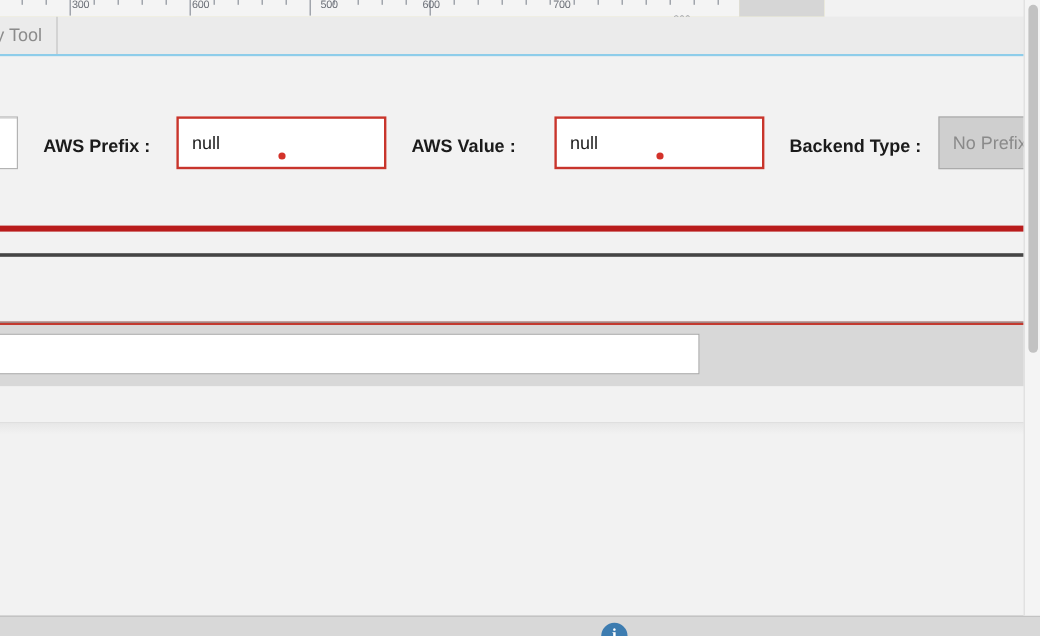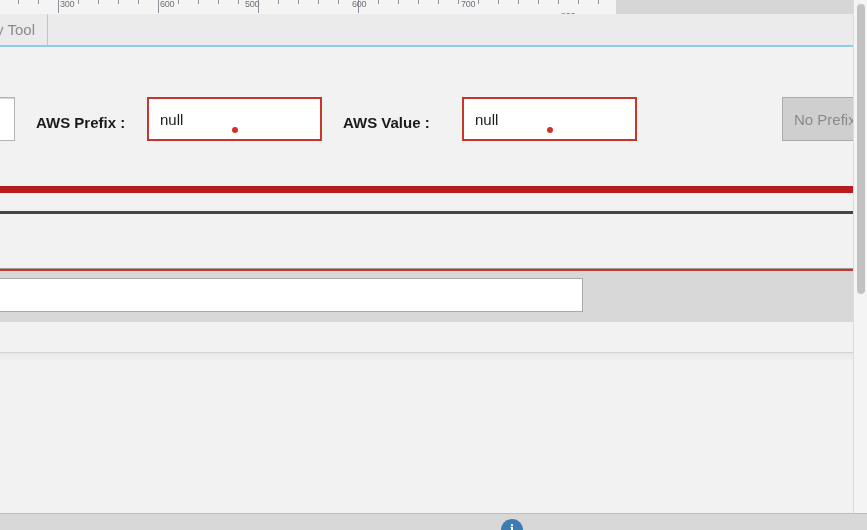--- a/index.html
+++ b/index.html
@@ -22,7 +22,7 @@
   #ruler {
     position: absolute;
     left: 0; top: 0;
-    width: 867px; height: 14px;
+    width: 687px; height: 14px;
     background: #fef9c3;
     border-bottom: 1px solid #b9bcc2;
     overflow: hidden;

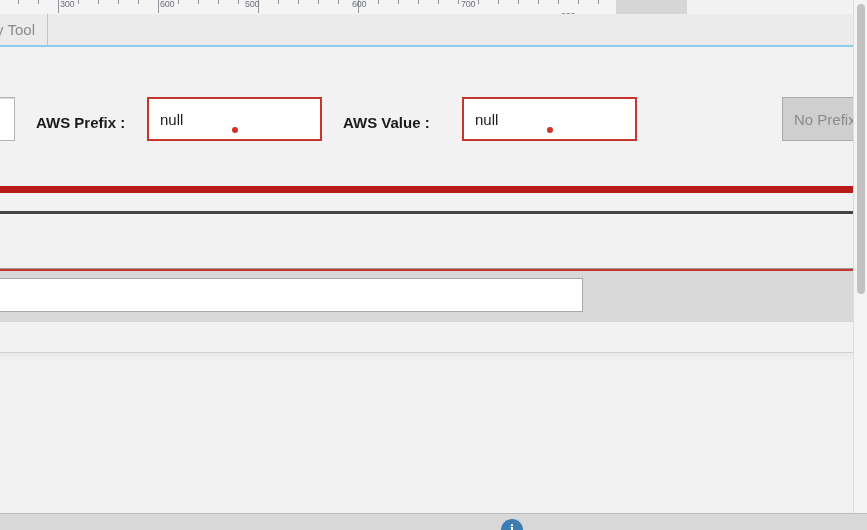--- a/index.html
+++ b/index.html
@@ -317,7 +317,7 @@
       <div class="tick minor" style="left: 598px;"></div>
       <div class="ruler-label" style="left: 60px;">300</div>
       <div class="ruler-label" style="left: 160px;">600</div>
-      <div class="ruler-label" style="left: 245px;">500</div>
+      <div class="ruler-label" style="left: 267px;">500</div>
       <div class="ruler-label" style="left: 352px;">600</div>
       <div class="ruler-label" style="left: 461px;">700</div>
       <div class="ruler-label" style="left: 561px; margin-top: 12px;">800</div>

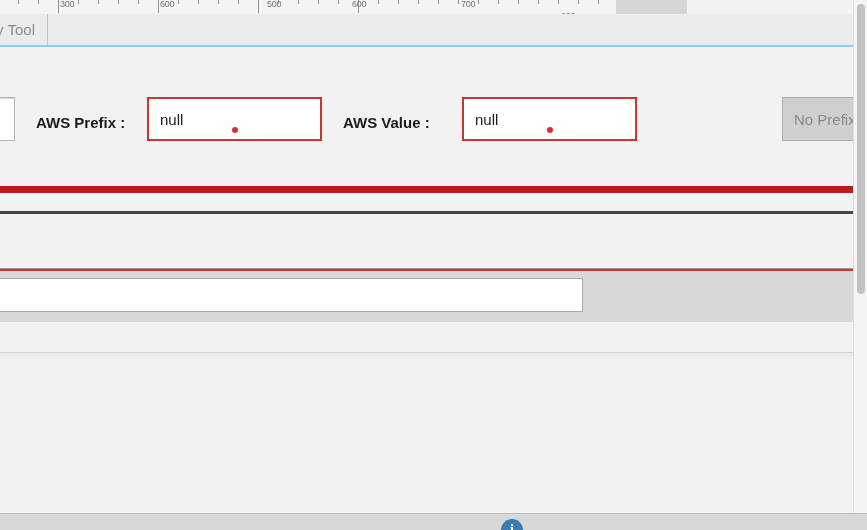--- a/index.html
+++ b/index.html
@@ -109,7 +109,7 @@
     left: 0; top: 47px;
     width: 867px; height: 146px;
     background: #f2f2f2;
-    border-bottom: 7px solid #b91c1c;
+    border-bottom: 5px solid #b91c1c;
     box-sizing: border-box;
   }
 

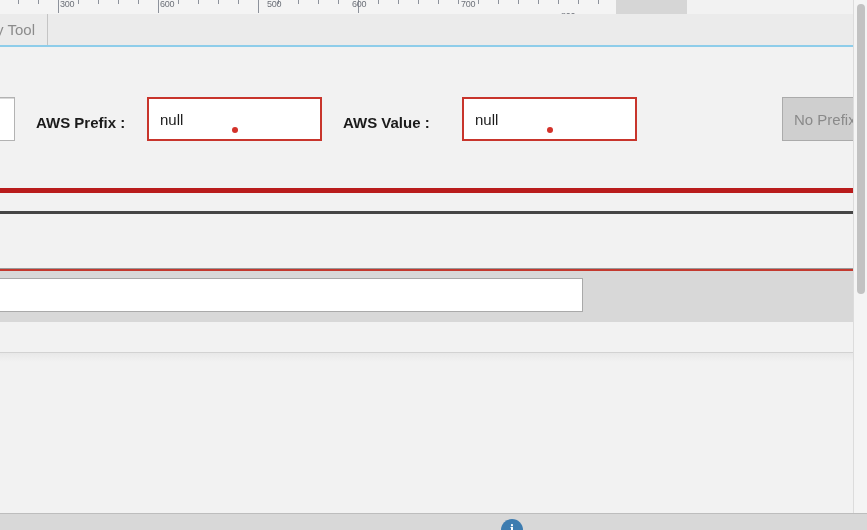--- a/index.html
+++ b/index.html
@@ -350,6 +350,7 @@
       <span class="red-dot" id="field-region-dot"></span>
     </div>
 
+    <div class="field-label" id="field-backend-label">Backend Type :</div>
     <div class="text-input disabled" id="field-backend-input">
       <span>No Prefix</span>
     </div>

